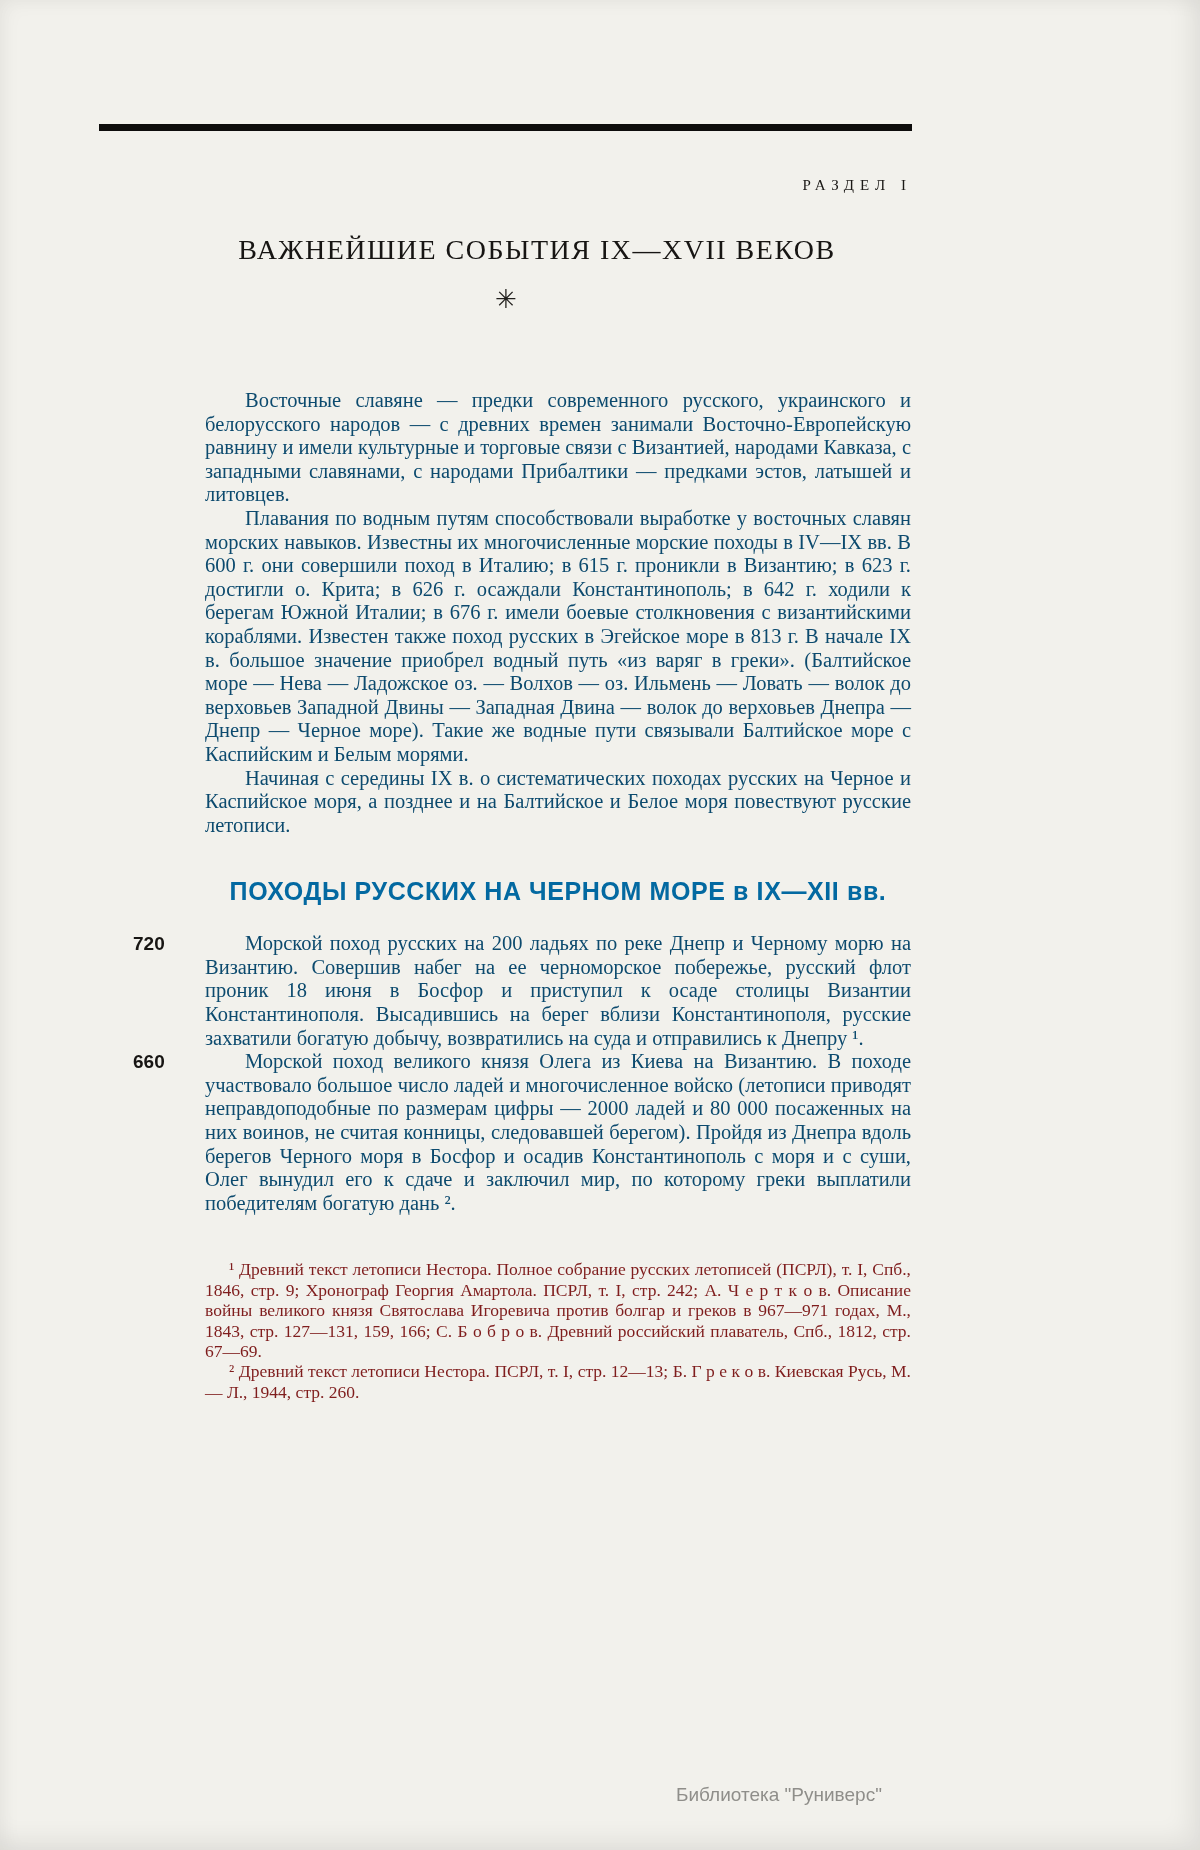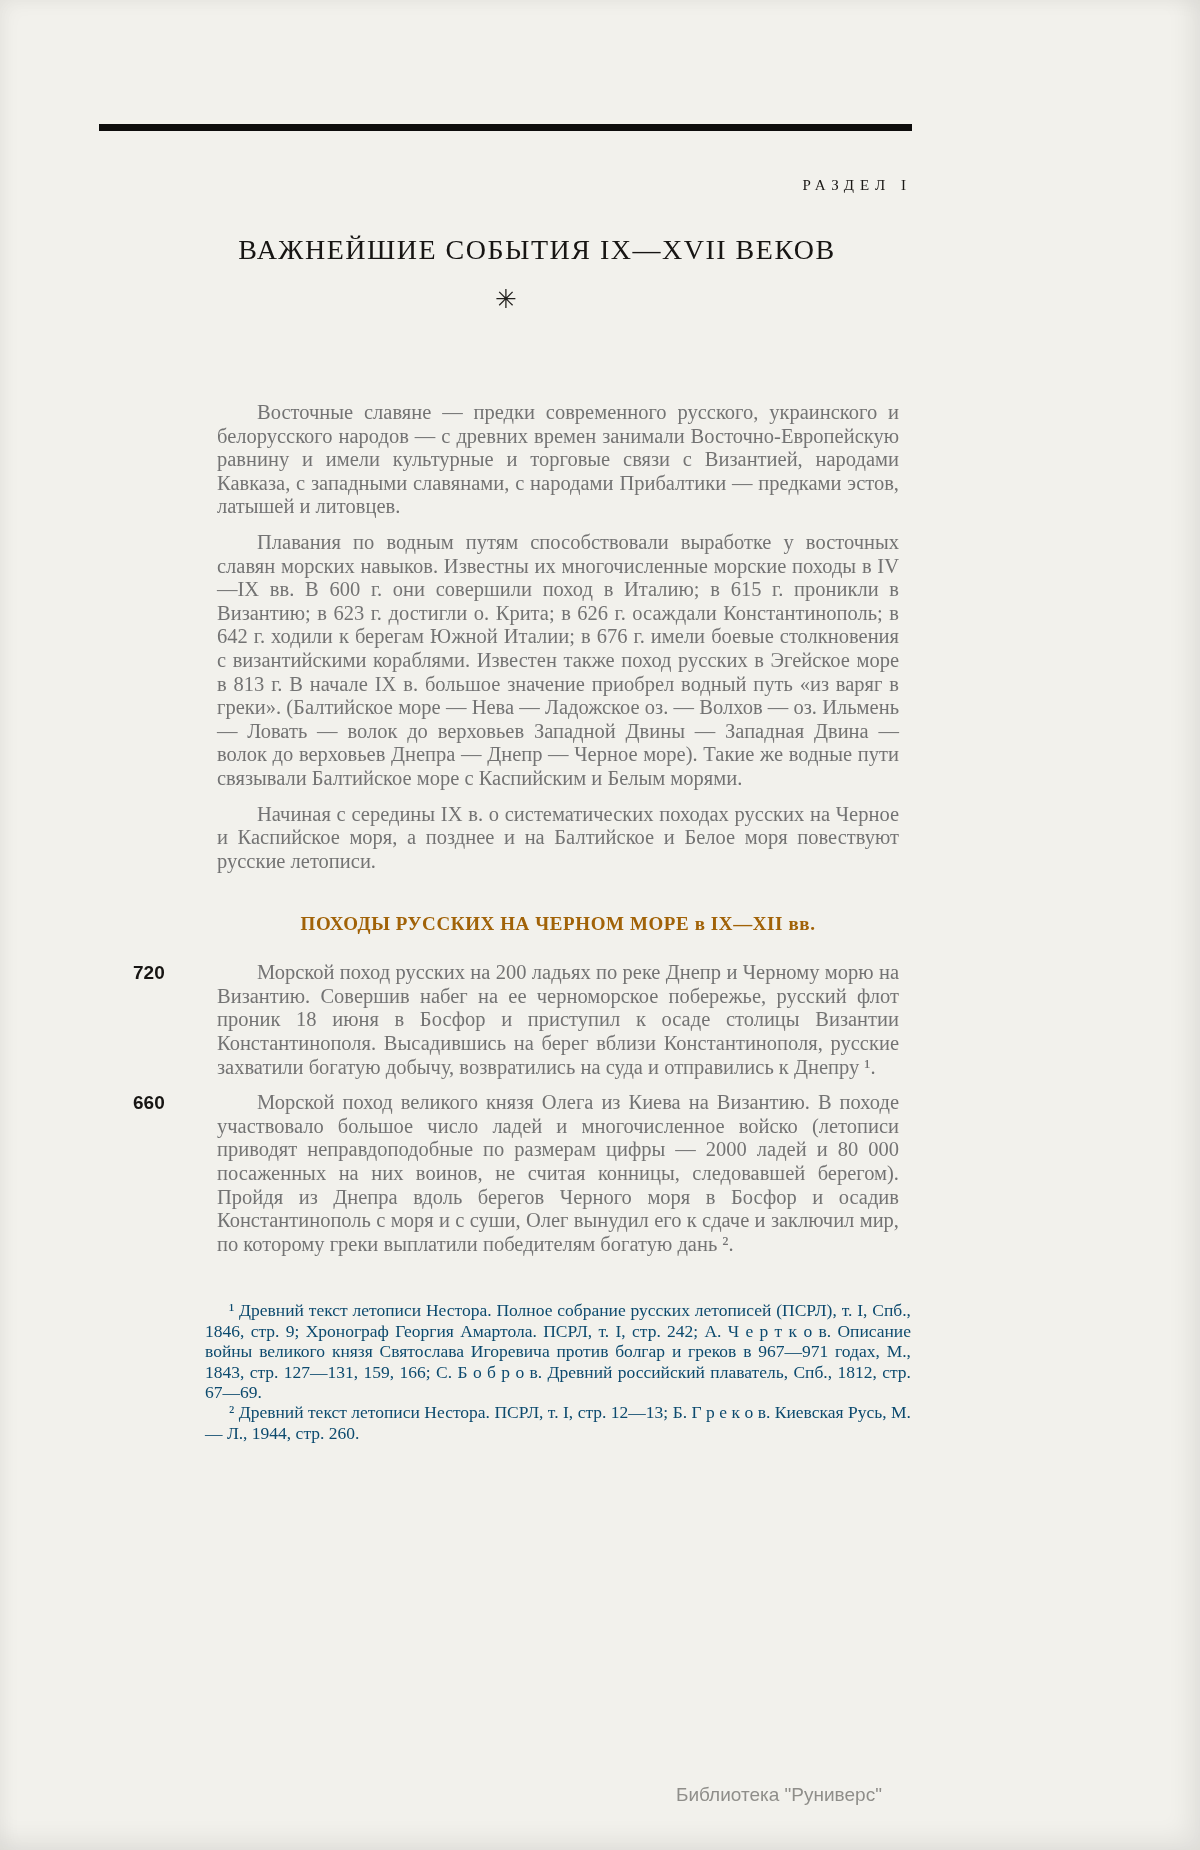--- a/index.html
+++ b/index.html
@@ -65,12 +65,12 @@
     width: 706px;
   }
   .para {
-    margin: 12px;
+    margin: 0;
     font-size: 20.5px;
     line-height: 23.6px;
     text-align: justify;
     text-indent: 40px;
-    color: #737373;
+    color: #0c4a6e;
   }
   .subhead {
     margin: 40px 0 26px 0;

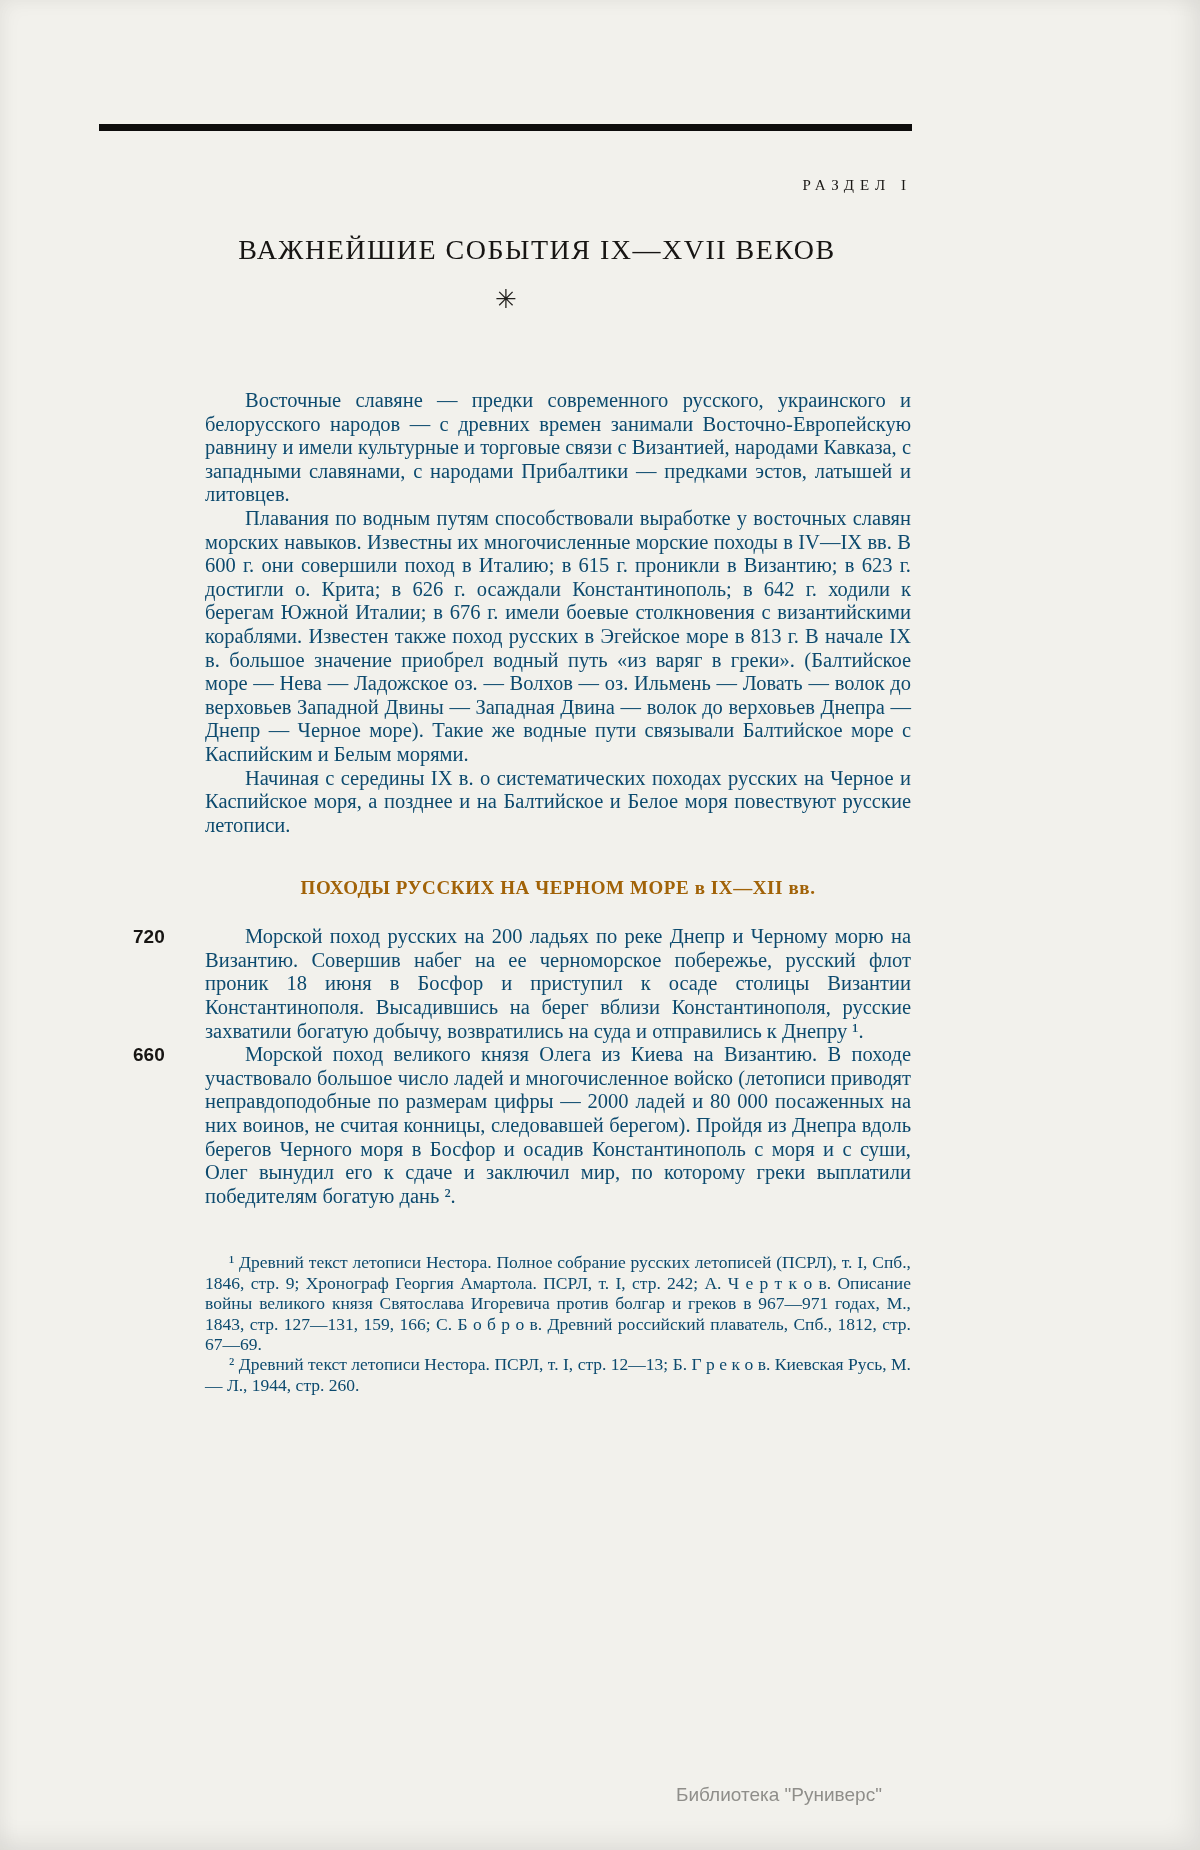--- a/index.html
+++ b/index.html
@@ -74,12 +74,12 @@
   }
   .subhead {
     margin: 40px 0 26px 0;
-    font-family: Liberation Serif, serif;
-    font-size: 19px;
+    font-family: Liberation Sans, sans-serif;
+    font-size: 25px;
     font-weight: bold;
     letter-spacing: 0.6px;
     text-align: center;
-    color: #a16207;
+    color: #0369a1;
   }
   .entry { position: relative; }
   .entry .year {

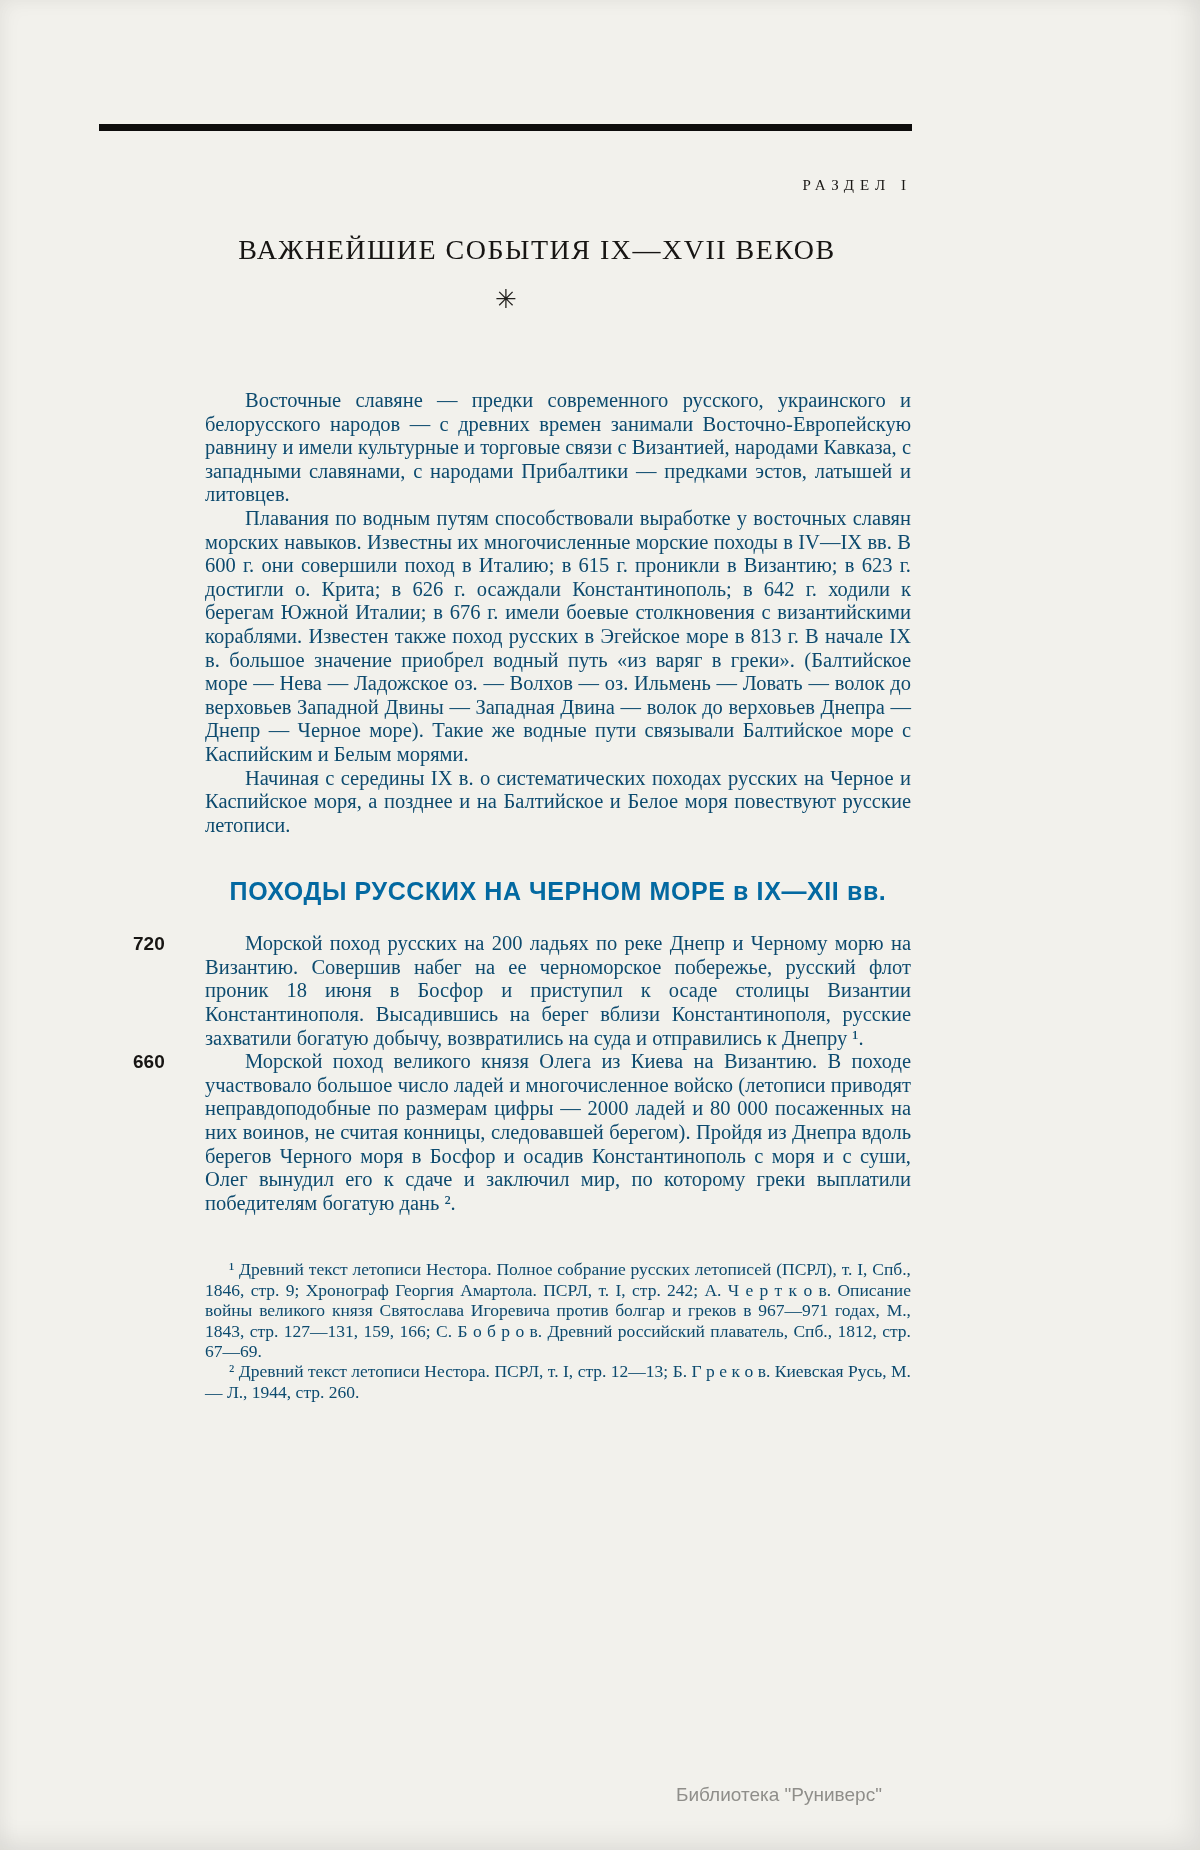--- a/index.html
+++ b/index.html
@@ -98,7 +98,7 @@
     line-height: 20.4px;
     text-align: justify;
     text-indent: 24px;
-    color: #0c4a6e;
+    color: #7f1d1d;
   }
   .watermark {
     position: absolute;

